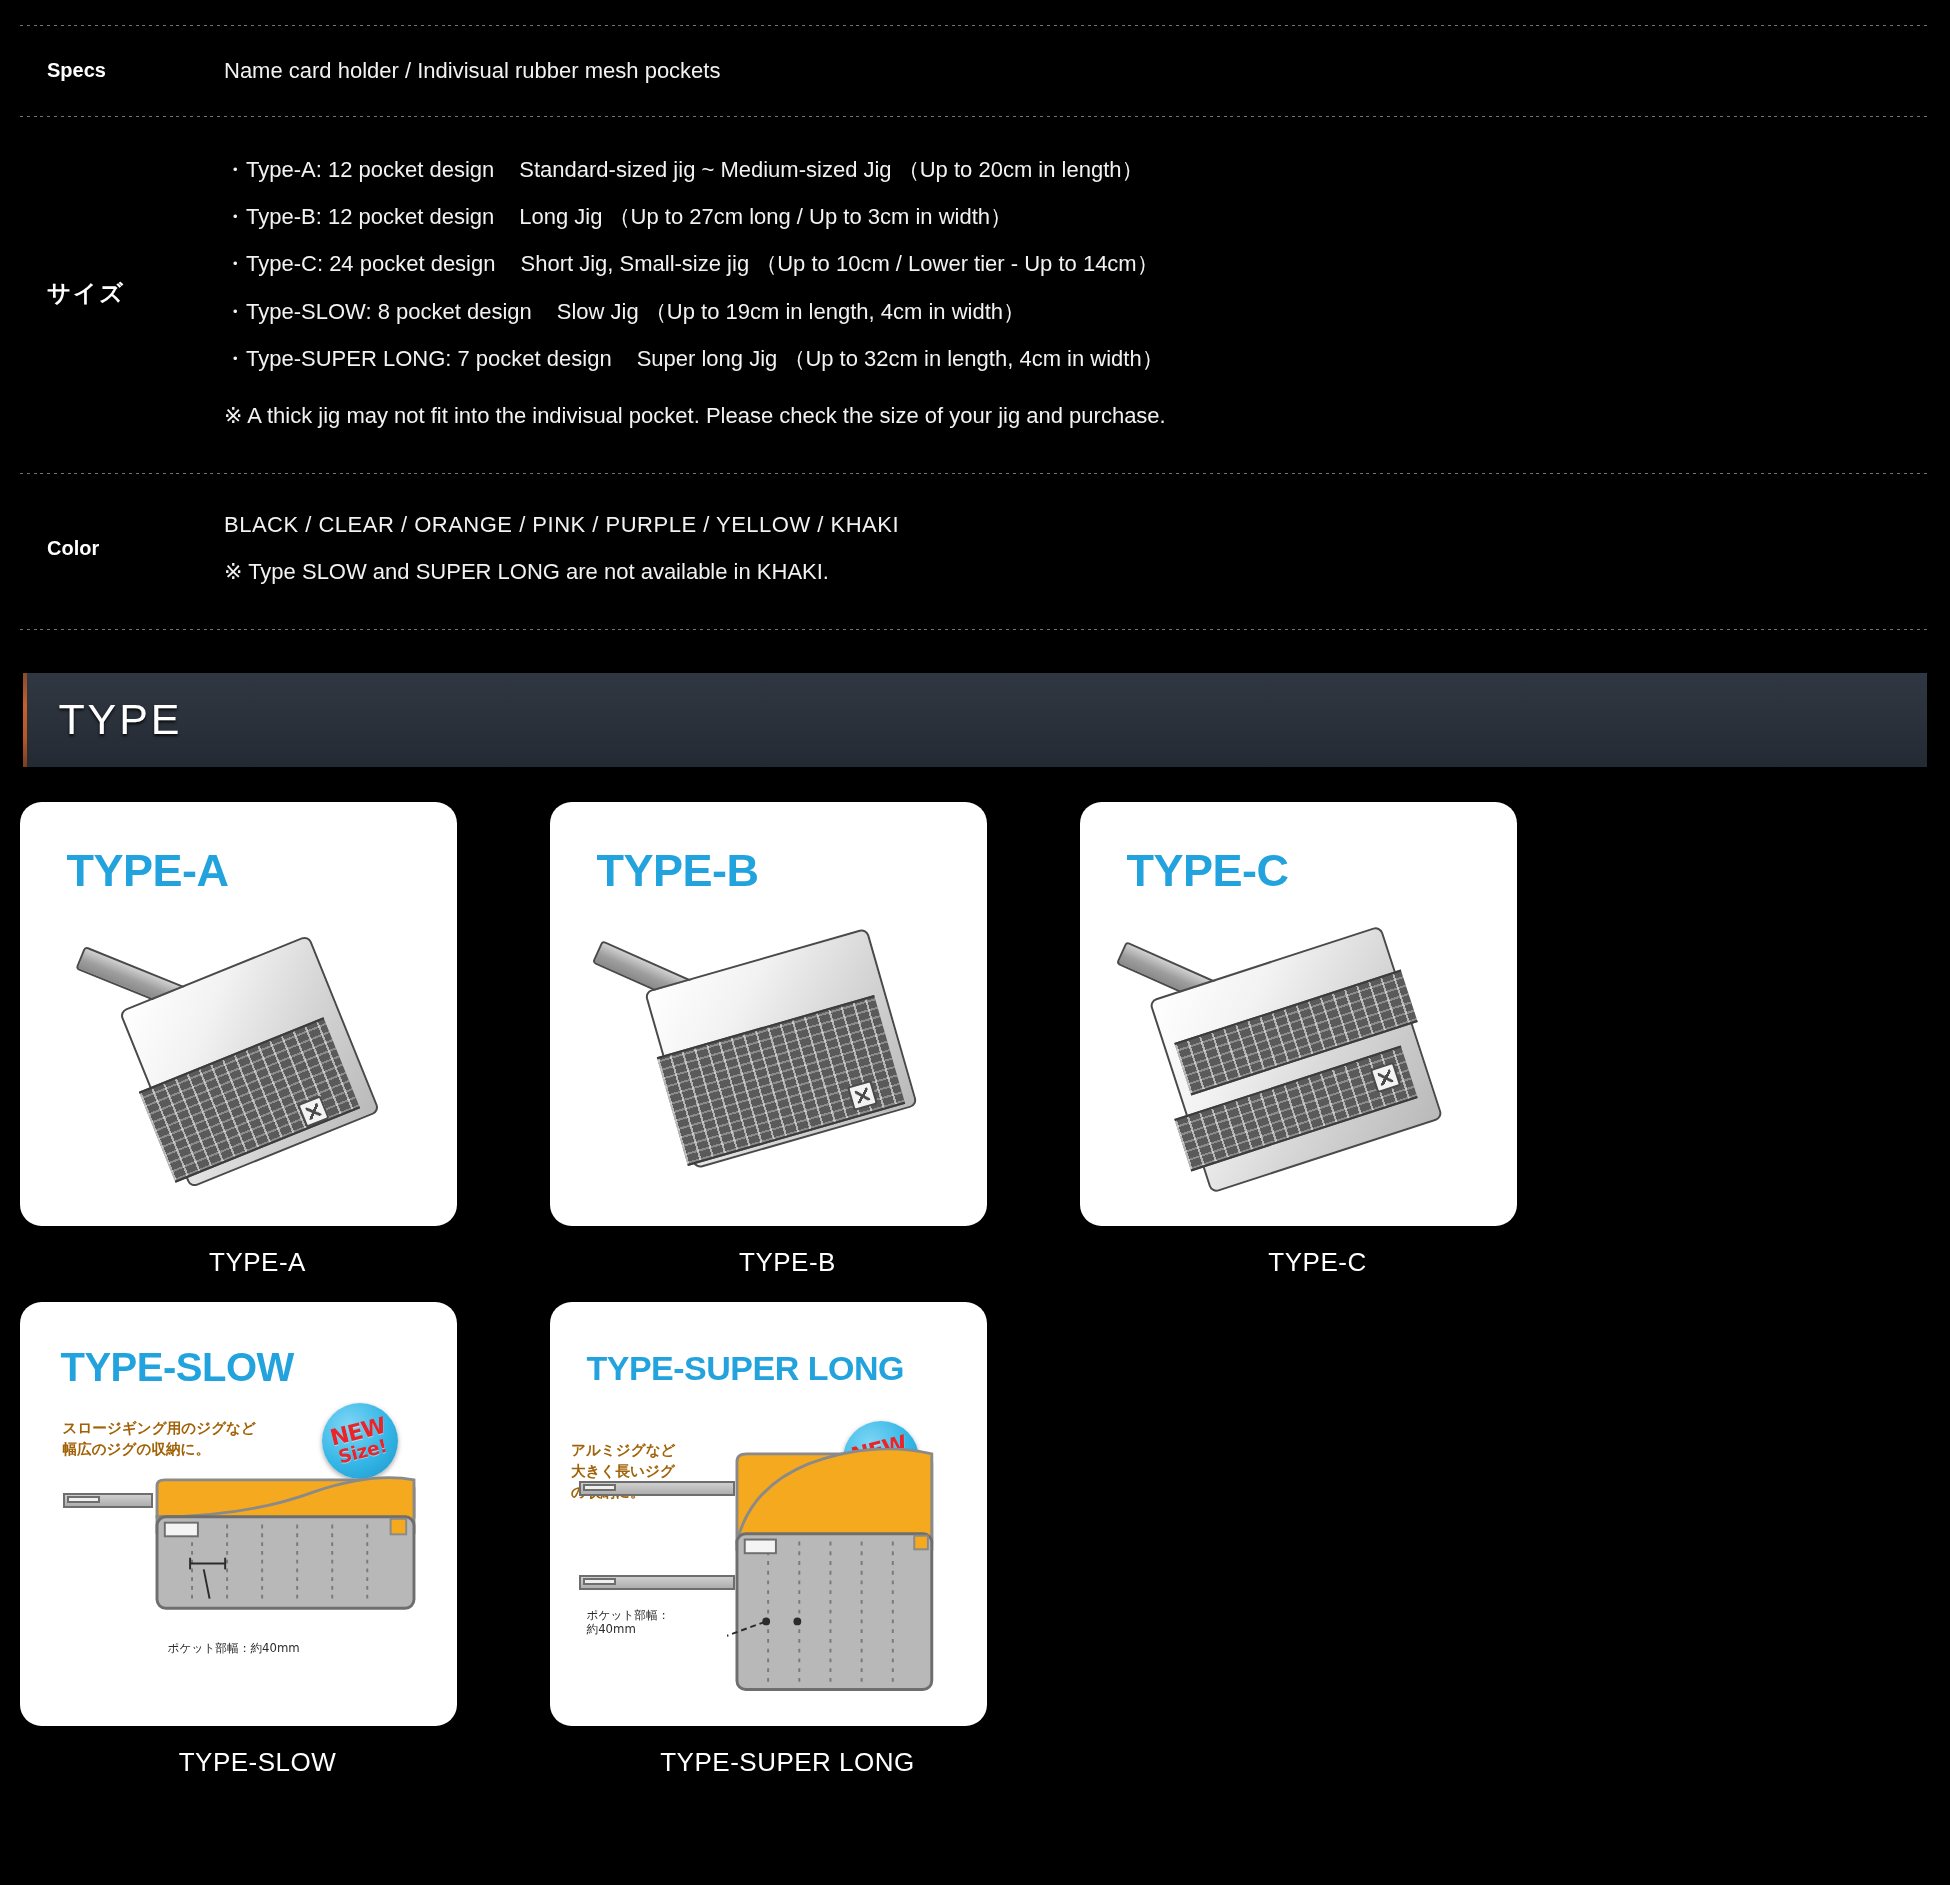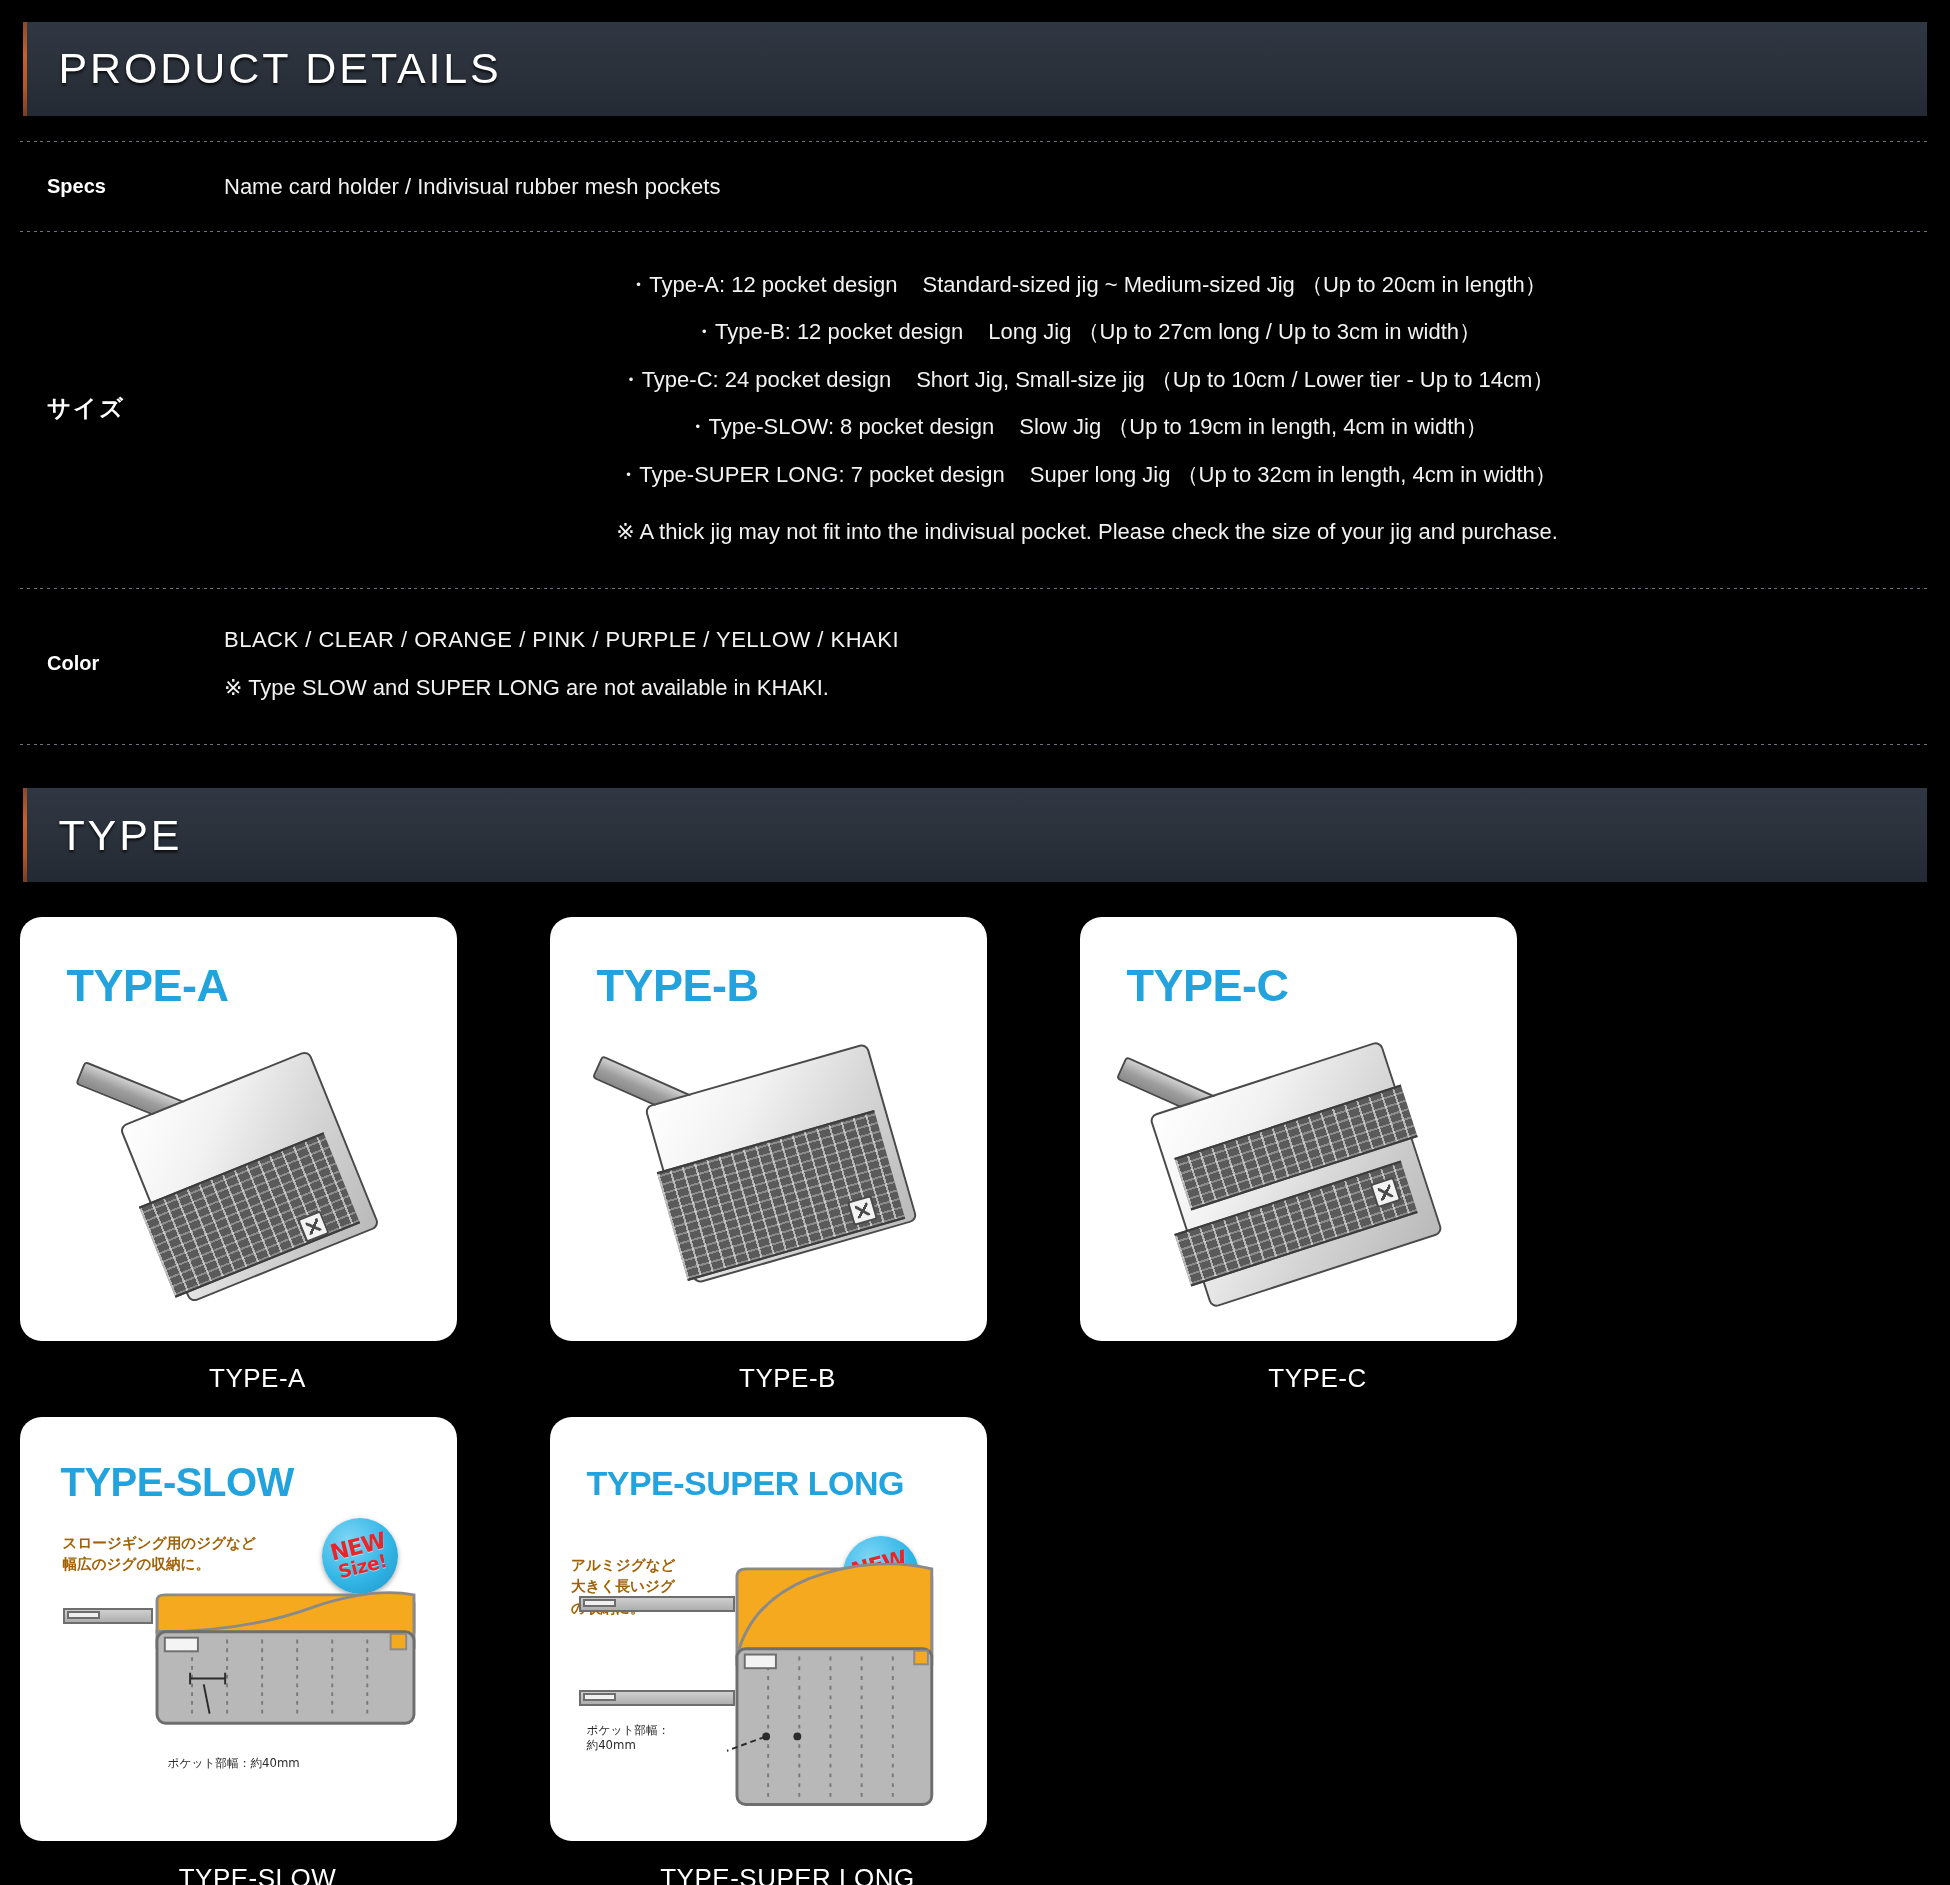--- a/index.html
+++ b/index.html
@@ -231,10 +231,6 @@
 
 <div class="page">
 
-  <div class="section-header" style="margin-top:21.5px;">
-    <div class="accent"></div>
-    <div class="title">PRODUCT DETAILS</div>
-  </div>
 
   <div style="height:25px;"></div>
   <div class="divider"></div>

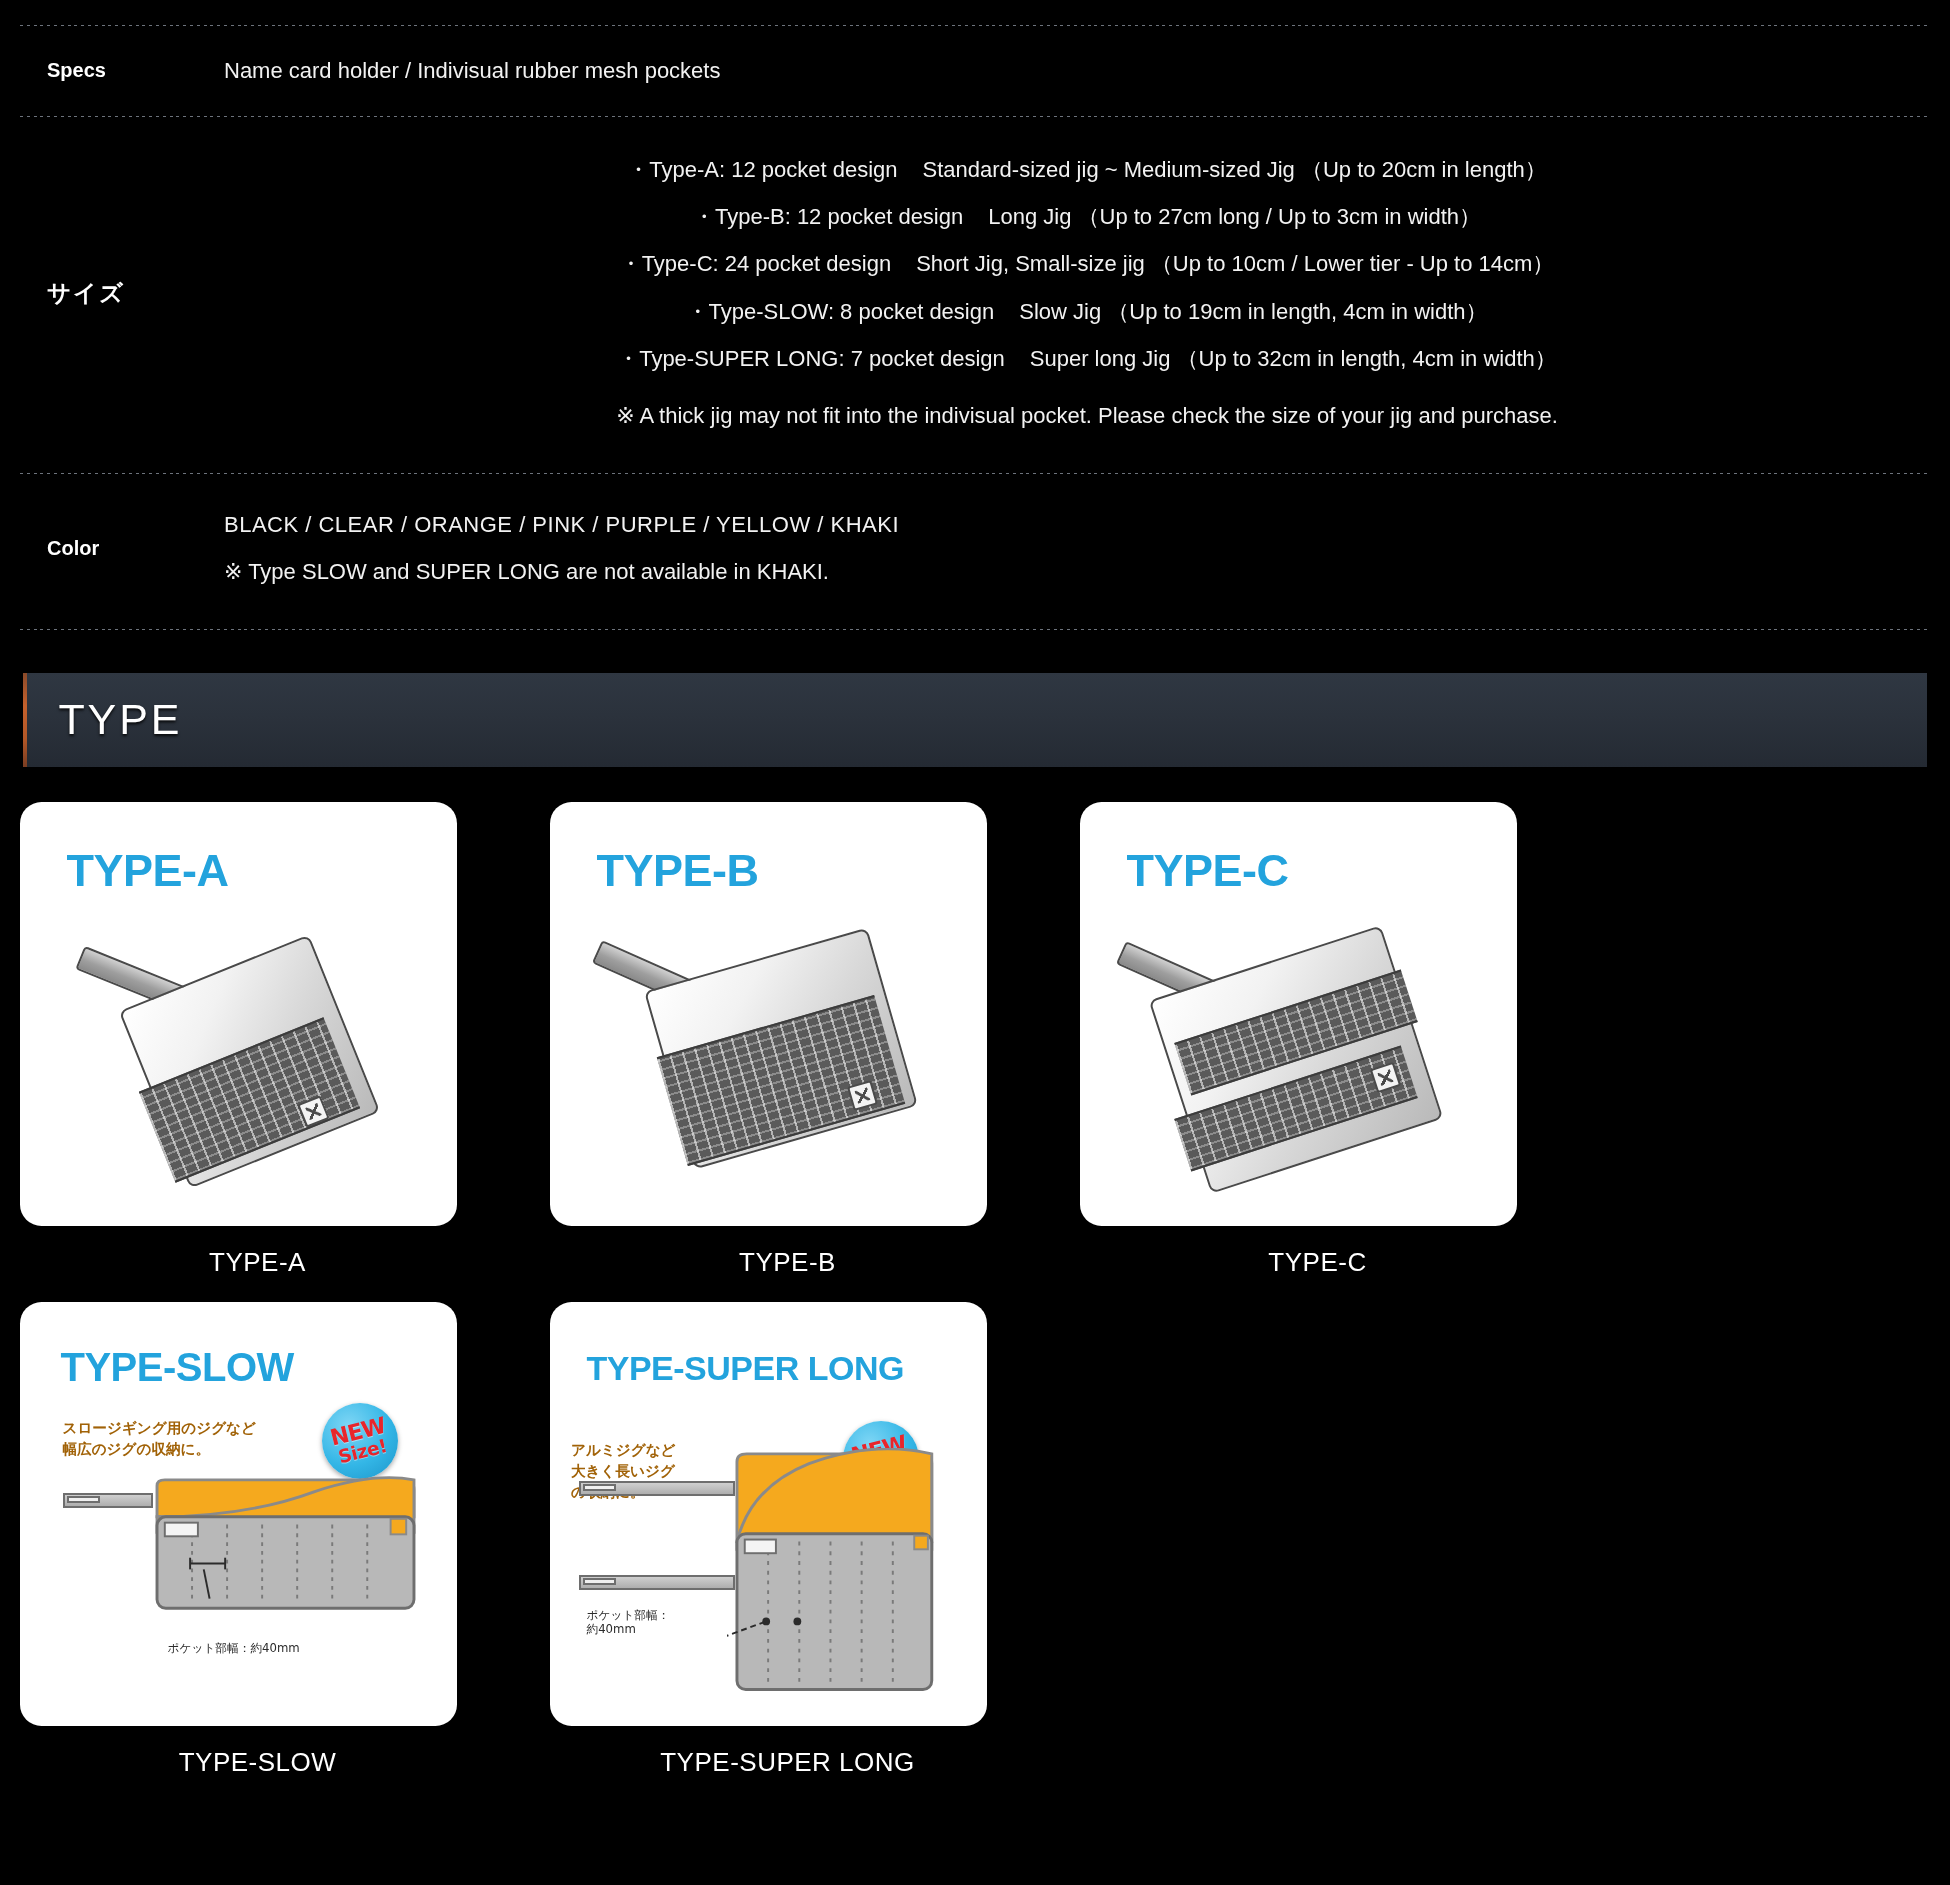--- a/index.html
+++ b/index.html
@@ -77,7 +77,7 @@
     line-height: 1.62;
   }
   .spec-value .line { white-space: nowrap; }
-  .size-list .line { padding: 5.9px 0; text-align: center; }
+  .size-list .line { padding: 5.9px 0; }
   .size-list .seg-type { display: inline-block; }
   .size-list .seg-desc { display: inline-block; margin-left: 25px; }
   .note { margin-top: 9.8px; }

